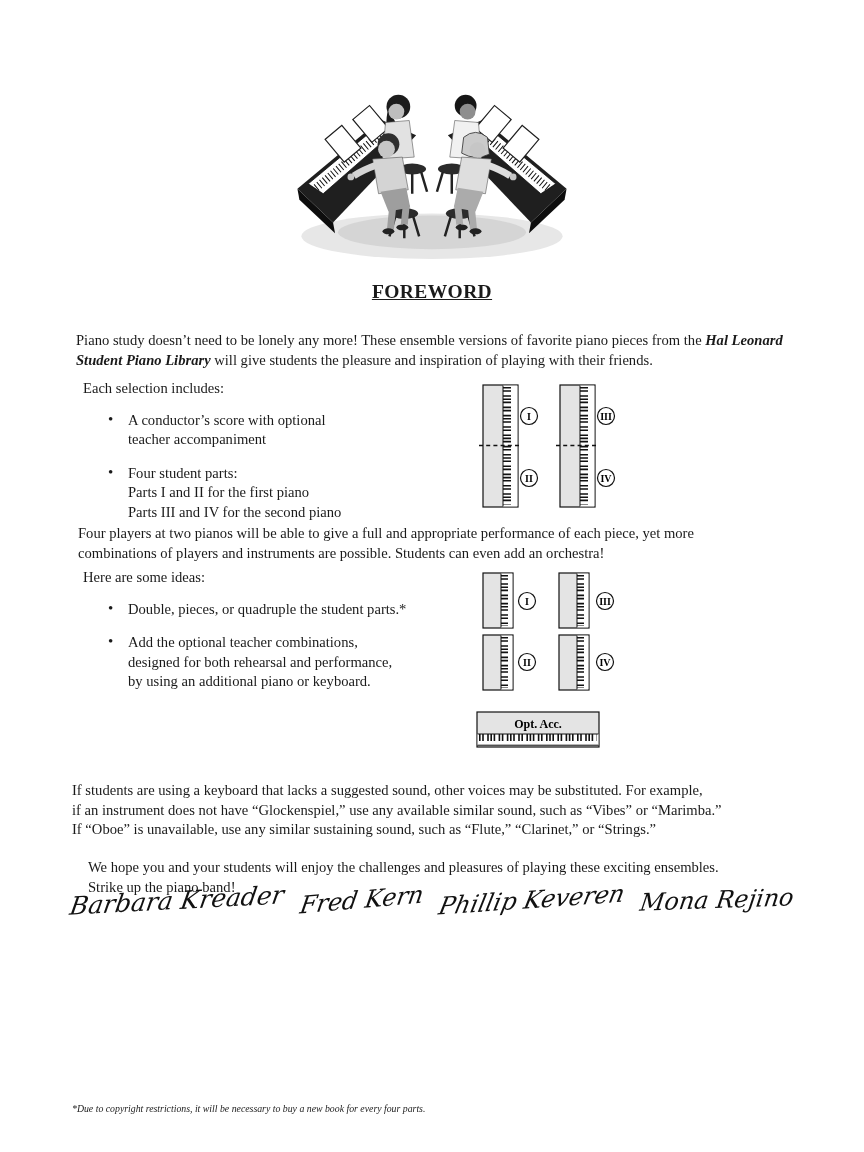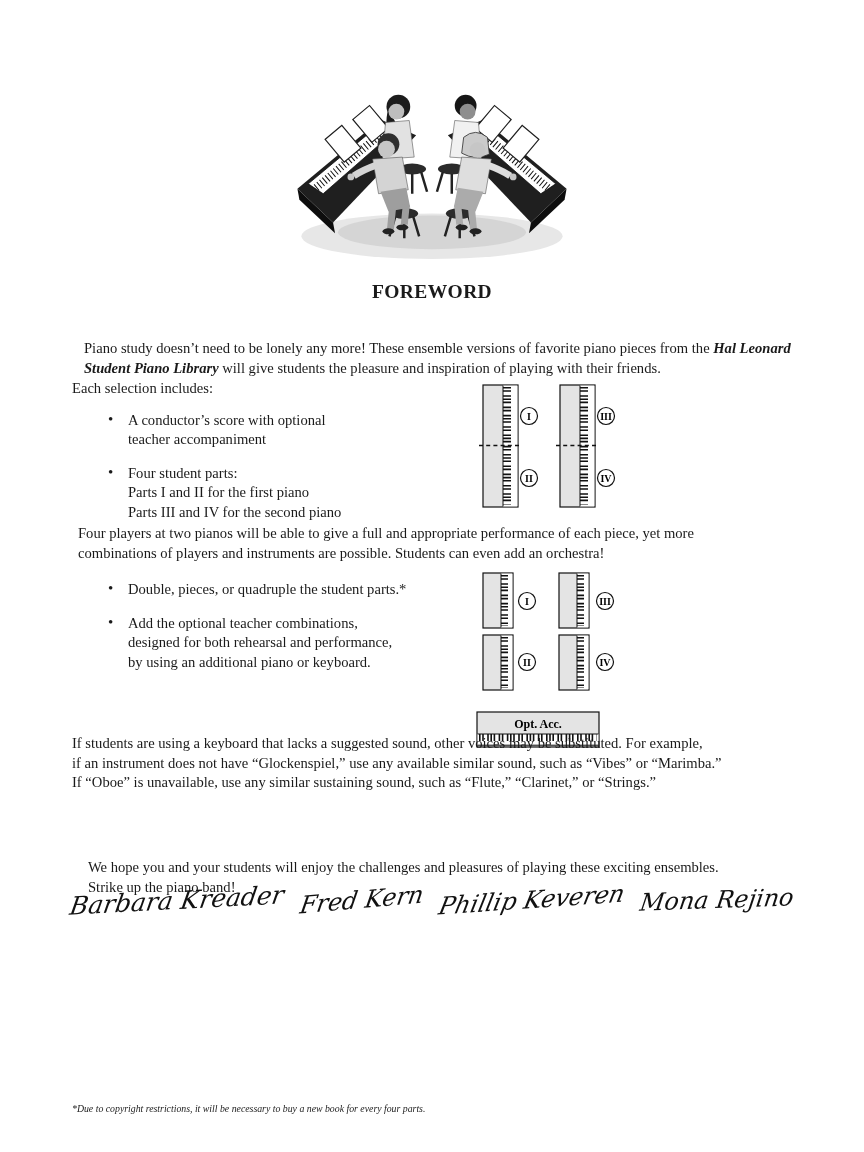--- a/index.html
+++ b/index.html
@@ -122,7 +122,7 @@
     </g>
   </svg>
 
-  <h1 class="abs title" style="top:281px;left:0;">FOREWORD</h1>
+  <h1 class="abs title" style="top:281px;left:0;text-decoration:underline;">FOREWORD</h1>
 
   <p class="abs intro" style="left:72px;top:327px;margin:12px;"><span>Piano study doesn’t need to be lonely any more! These ensemble versions of favorite piano pieces from the </span><span class="em-bi">Hal Leonard Student Piano Library</span><span> will give students the pleasure and inspiration of playing with their friends.</span></p>
 

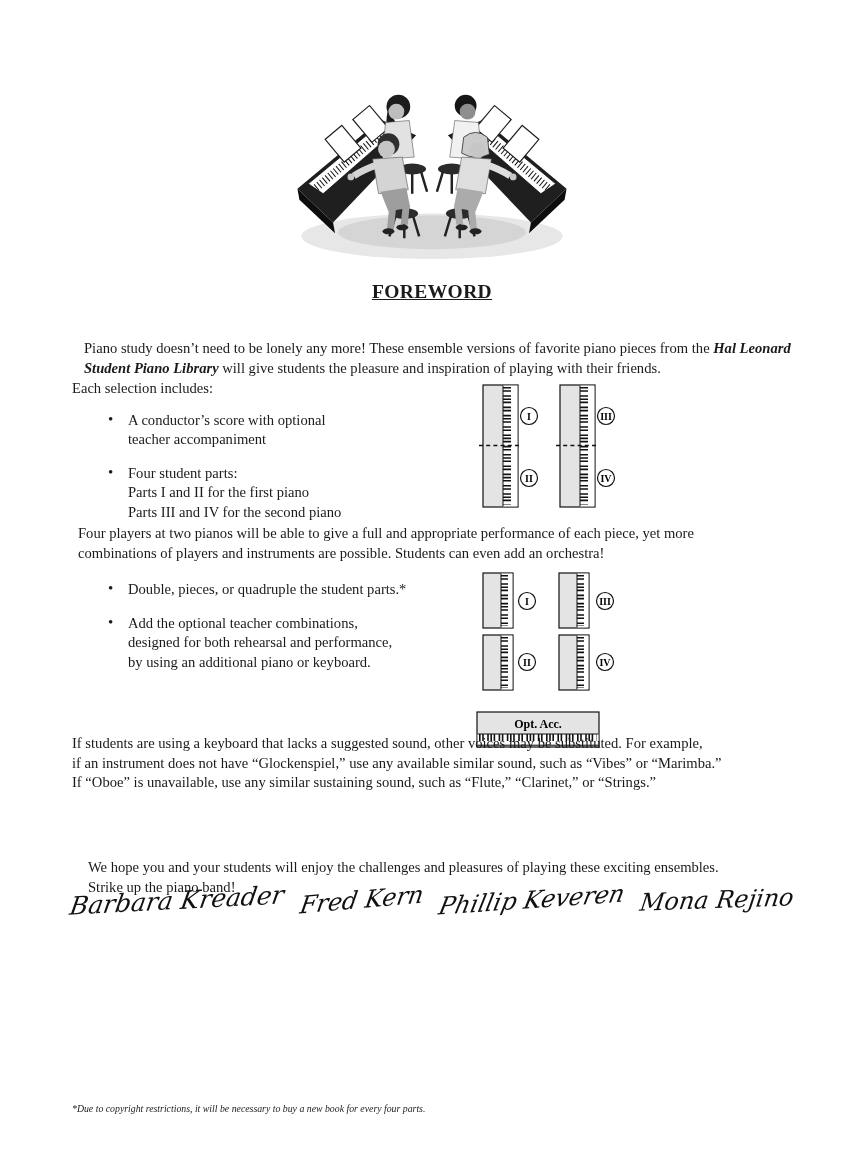--- a/index.html
+++ b/index.html
@@ -124,7 +124,7 @@
 
   <h1 class="abs title" style="top:281px;left:0;text-decoration:underline;">FOREWORD</h1>
 
-  <p class="abs intro" style="left:72px;top:327px;margin:12px;"><span>Piano study doesn’t need to be lonely any more! These ensemble versions of favorite piano pieces from the </span><span class="em-bi">Hal Leonard Student Piano Library</span><span> will give students the pleasure and inspiration of playing with their friends.</span></p>
+  <p class="abs intro" style="left:72px;top:327px;margin:4px;"><span>Piano study doesn’t need to be lonely any more! These ensemble versions of favorite piano pieces from the </span><span class="em-bi">Hal Leonard Student Piano Library</span><span> will give students the pleasure and inspiration of playing with their friends.</span></p>
 
   <div class="abs" style="left:72px;top:379px;">
     <div class="sec-heading">Each selection includes:</div>

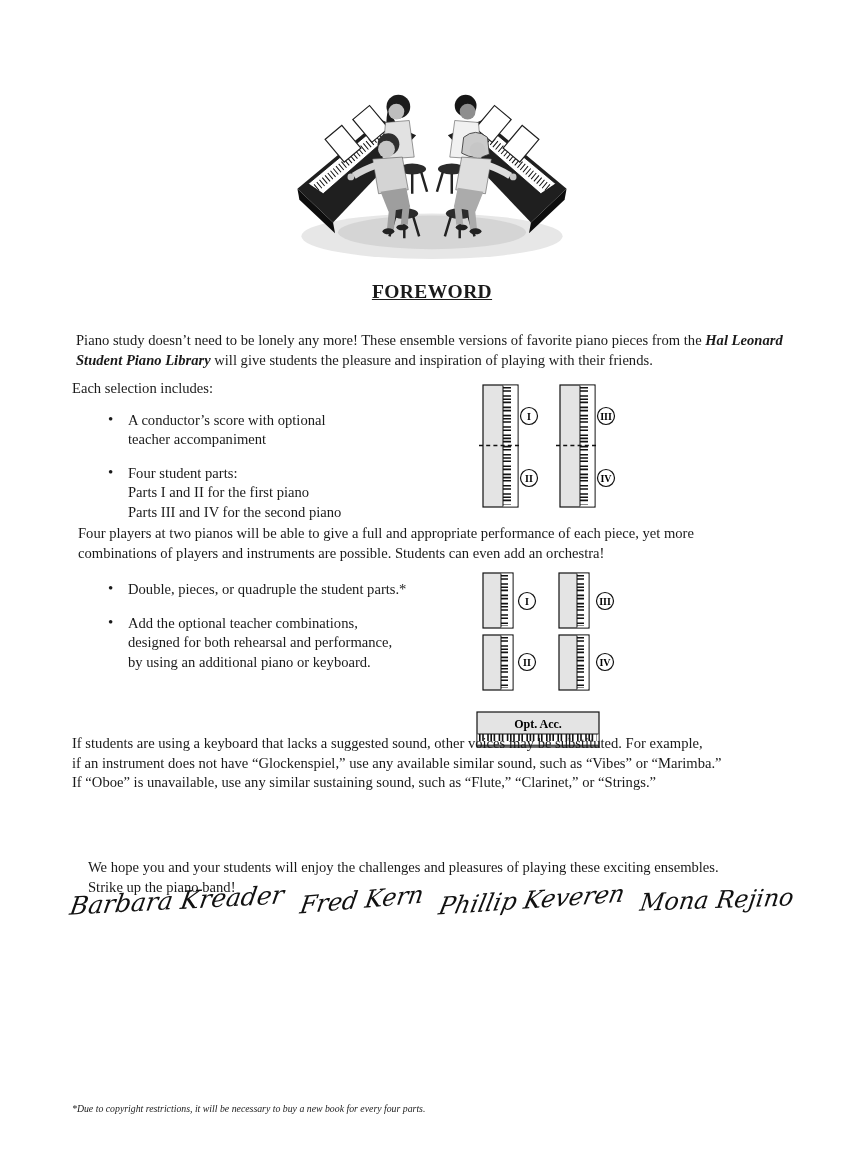--- a/index.html
+++ b/index.html
@@ -15,7 +15,7 @@
   .body-text{font-size:14.6px;line-height:19.5px;white-space:pre-line;}
   .intro{font-size:14.6px;line-height:19.5px;width:740px;}
   .em-bi{font-weight:bold;font-style:italic;}
-  .sec-heading{font-size:14.6px;line-height:19.5px;}
+  .sec-heading{font-size:14.6px;line-height:19.5px;margin-left:11px;}
   ul.bullets{list-style:none;margin:12px;padding:0;width:400px;}
   ul.bullets li{
     position:relative;padding-left:44px;margin-bottom:14px;

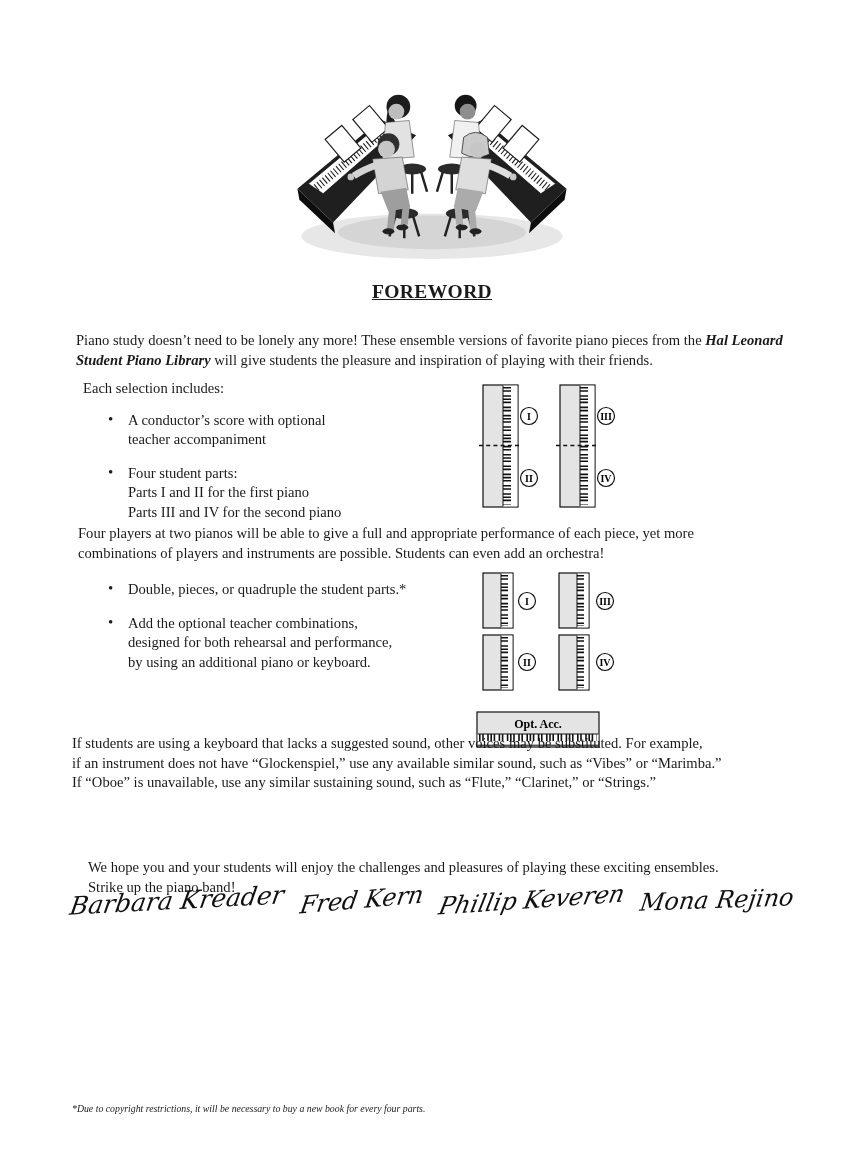--- a/index.html
+++ b/index.html
@@ -176,6 +176,7 @@
 combinations of players and instruments are possible. Students can even add an orchestra!</p>
 
   <div class="abs" style="left:72px;top:568px;">
+    <div class="sec-heading">Here are some ideas:</div>
     <ul class="bullets">
       <li>Double, pieces, or quadruple the student parts.*</li>
       <li>Add the optional teacher combinations,

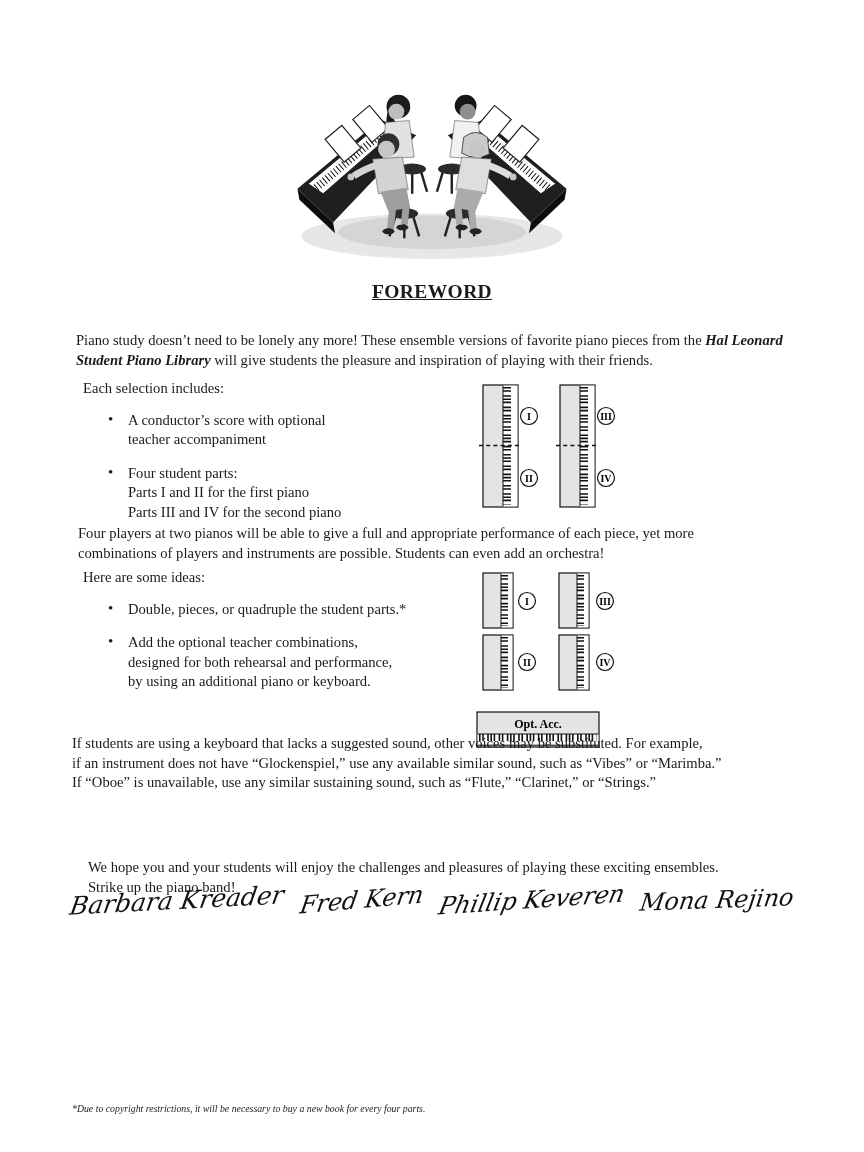--- a/index.html
+++ b/index.html
@@ -237,7 +237,7 @@
     <text class="optlabel" x="62" y="17" text-anchor="middle">Opt. Acc.</text>
   </svg>
 
-  <p class="abs body-text" style="left:72px;top:734px;margin:0;width:745px;">If students are using a keyboard that lacks a suggested sound, other voices may be substituted. For example,
+  <p class="abs body-text" style="left:72px;top:781px;margin:0;width:745px;">If students are using a keyboard that lacks a suggested sound, other voices may be substituted. For example,
 if an instrument does not have “Glockenspiel,” use any available similar sound, such as “Vibes” or “Marimba.”
 If “Oboe” is unavailable, use any similar sustaining sound, such as “Flute,” “Clarinet,” or “Strings.”</p>
 

